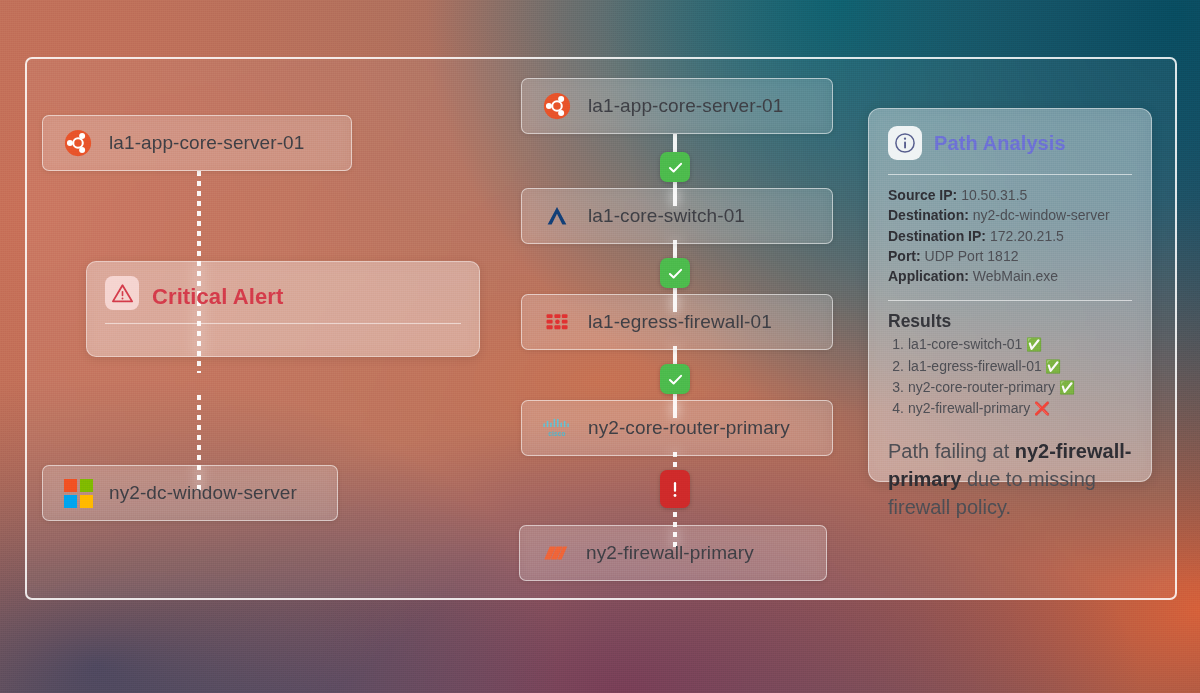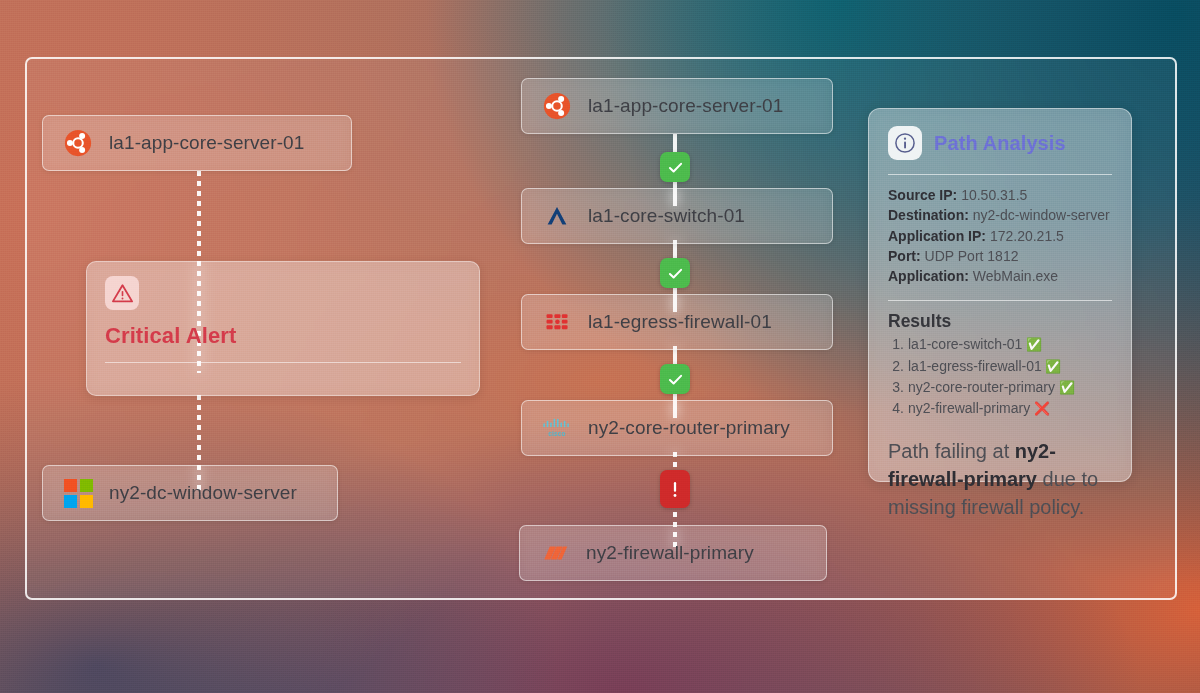--- a/index.html
+++ b/index.html
@@ -107,7 +107,7 @@
   #panel {
     position: absolute;
     left: 866px; top: 106px;
-    width: 264px; height: 374px;
+    width: 284px; height: 374px;
     border-radius: 12px;
     background: rgba(255,255,255,.36);
     border: 1px solid rgba(255,255,255,.45);

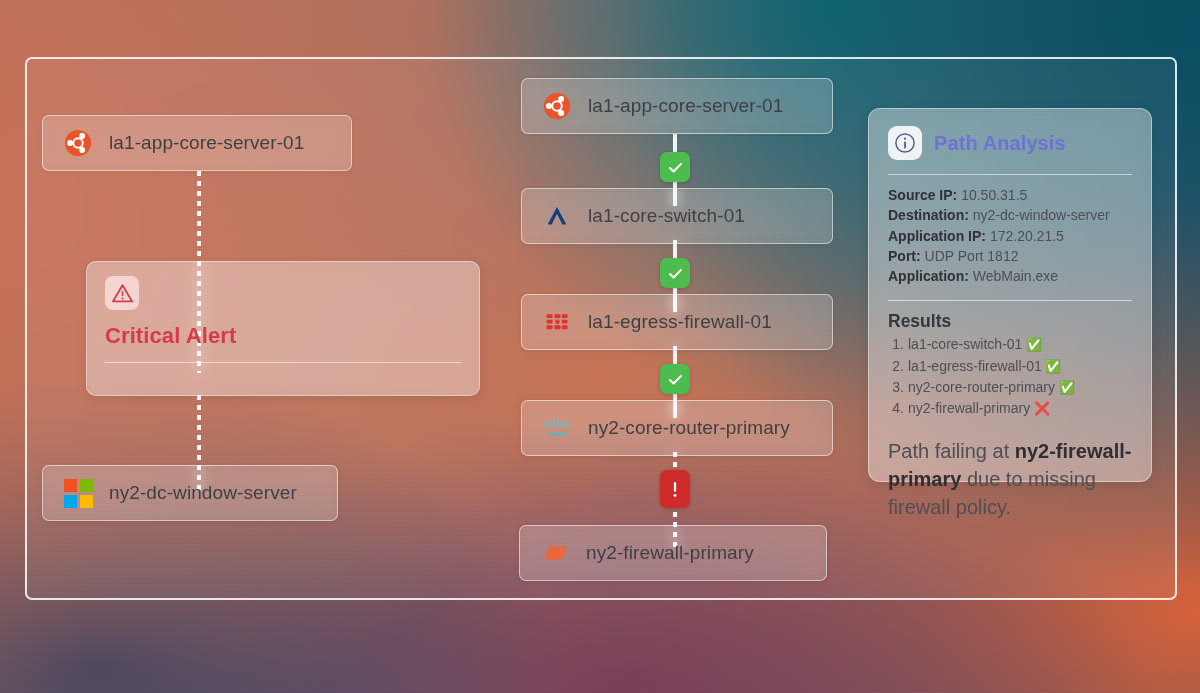--- a/index.html
+++ b/index.html
@@ -303,7 +303,7 @@
       <div>
         <div class="kv"><b>Source IP:</b> <span>10.50.31.5</span></div>
         <div class="kv"><b>Destination:</b> <span>ny2-dc-window-server</span></div>
-        <div class="kv"><b>Application IP:</b> <span>172.20.21.5</span></div>
+        <div class="kv"><b>Destination IP:</b> <span>172.20.21.5</span></div>
         <div class="kv"><b>Port:</b> <span>UDP Port 1812</span></div>
         <div class="kv"><b>Application:</b> <span>WebMain.exe</span></div>
       </div>

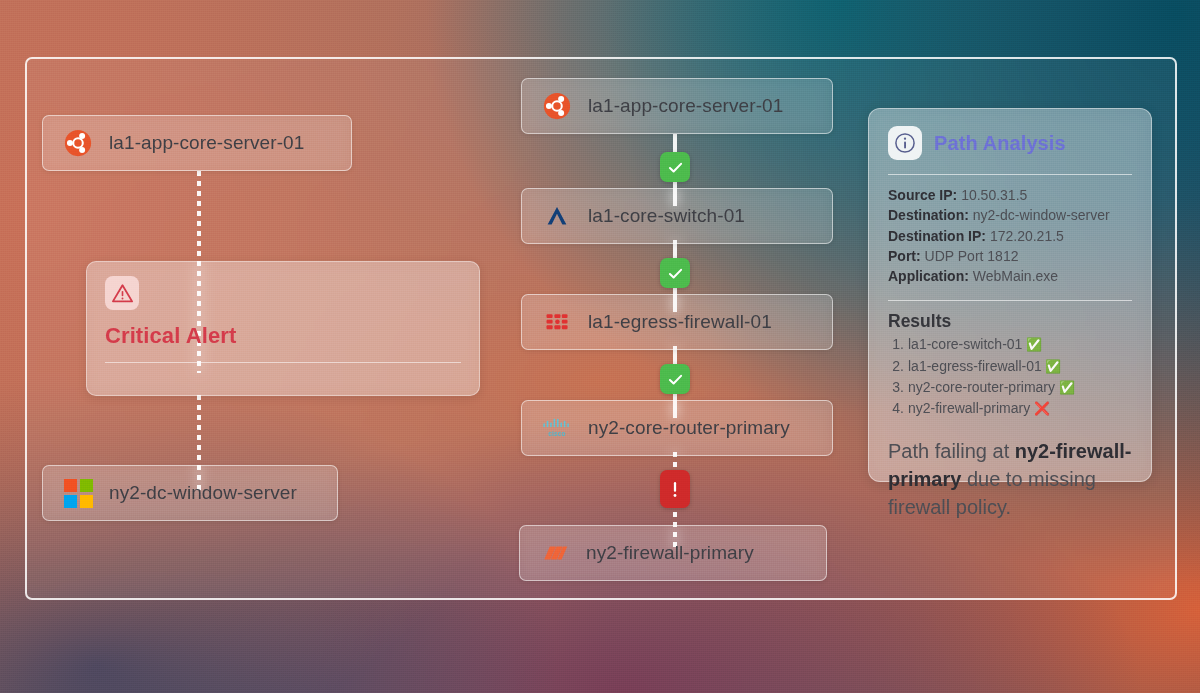--- a/index.html
+++ b/index.html
@@ -92,7 +92,7 @@
     padding: 14px 18px 20px 18px;
     box-shadow: 0 2px 10px rgba(0,0,0,.10);
   }
-  .alert-head { display: flex; align-items: flex-start; gap: 13px; flex-direction: column; }
+  .alert-head { display: flex; align-items: flex-end; gap: 13px; }
   .alert-icon-box {
     width: 34px; height: 34px; border-radius: 8px;
     background: rgba(255,228,230,.72);

